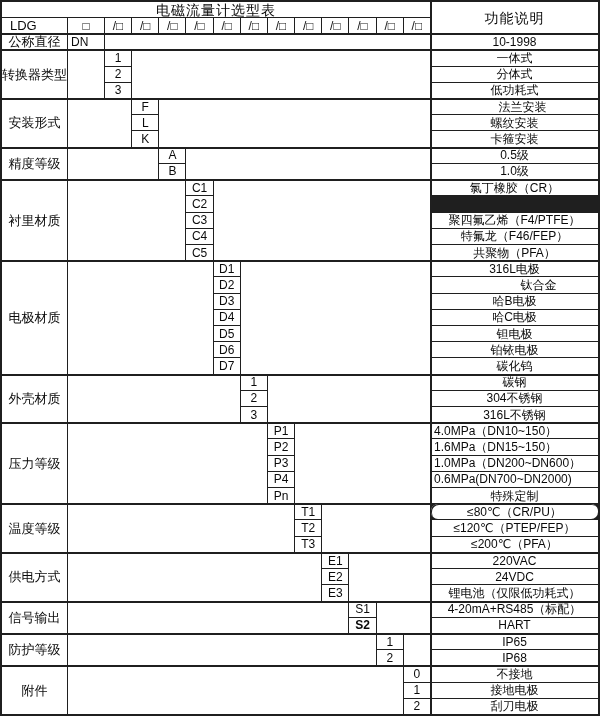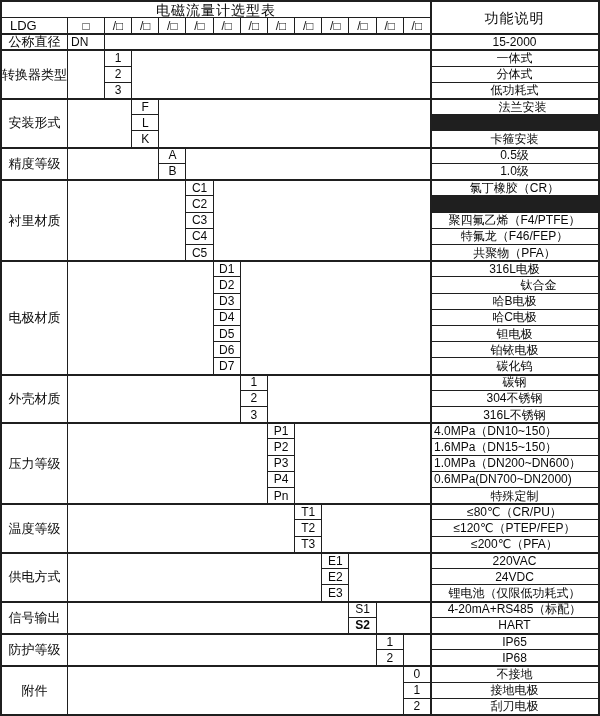--- a/index.html
+++ b/index.html
@@ -72,7 +72,7 @@
       <div class="cell code-slot" style="grid-area: 2 / 14;">/□</div>
       <div class="cell label-cell sec-top" style="grid-area: 3 / 1 / span 1;">公称直径</div>
       <div class="cell code-cell sec-top left" style="grid-area: 3 / 2;">DN</div>
-      <div class="cell desc-cell sec-top" style="grid-area: 3 / 15;">15-2000</div>
+      <div class="cell desc-cell sec-top" style="grid-area: 3 / 15;">10-1998</div>
       <div class="cell filler sec-top" style="grid-area: 3 / 3 / span 1 / 15;"></div>
       <div class="cell label-cell sec-top" style="grid-area: 4 / 1 / span 3;">转换器类型</div>
       <div class="cell filler sec-top" style="grid-area: 4 / 2 / span 3 / 3;"></div>

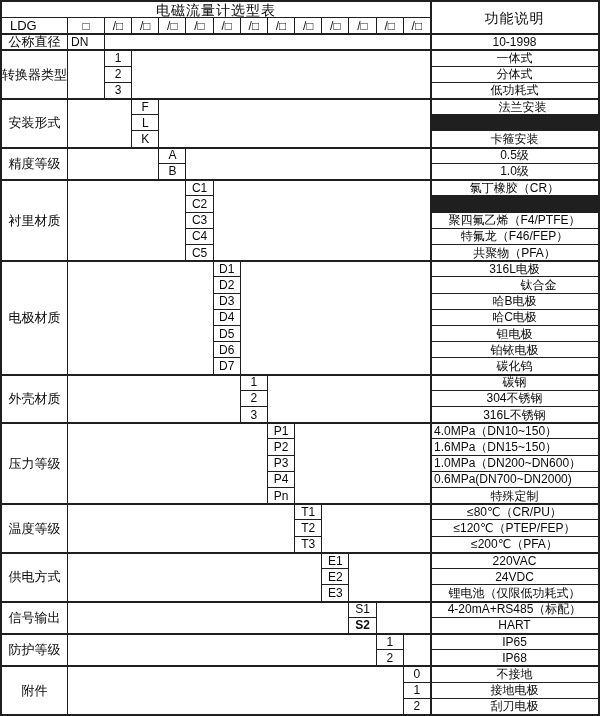--- a/index.html
+++ b/index.html
@@ -88,6 +88,7 @@
       <div class="cell code-cell sec-top" style="grid-area: 7 / 4;">F</div>
       <div class="cell desc-cell sec-top" style="grid-area: 7 / 15; padding-left: 16px;">法兰安装</div>
       <div class="cell code-cell" style="grid-area: 8 / 4;">L</div>
+      <div class="cell desc-cell" style="grid-area: 8 / 15;">螺纹安装</div>
       <div class="cell code-cell" style="grid-area: 9 / 4;">K</div>
       <div class="cell desc-cell" style="grid-area: 9 / 15;">卡箍安装</div>
       <div class="cell filler sec-top" style="grid-area: 7 / 5 / span 3 / 15;"></div>

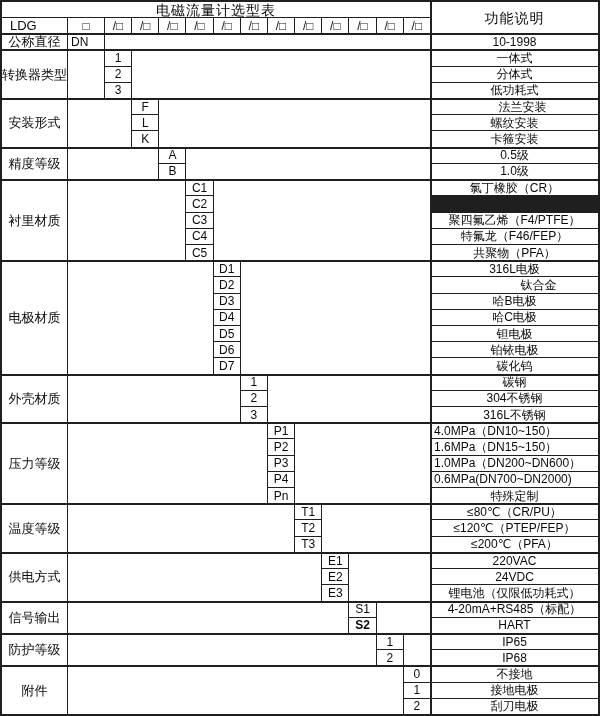--- a/index.html
+++ b/index.html
@@ -153,7 +153,7 @@
       <div class="cell label-cell sec-top" style="grid-area: 32 / 1 / span 3;">温度等级</div>
       <div class="cell filler sec-top" style="grid-area: 32 / 2 / span 3 / 10;"></div>
       <div class="cell code-cell sec-top" style="grid-area: 32 / 10;">T1</div>
-      <div class="cell desc-cell sec-top" style="grid-area: 32 / 15;">≤80℃（CR/PU）</div>
+      <div class="cell desc-cell sec-top" style="grid-area: 32 / 15; border-radius: 7px;">≤80℃（CR/PU）</div>
       <div class="cell code-cell" style="grid-area: 33 / 10;">T2</div>
       <div class="cell desc-cell" style="grid-area: 33 / 15;">≤120℃（PTEP/FEP）</div>
       <div class="cell code-cell" style="grid-area: 34 / 10;">T3</div>

